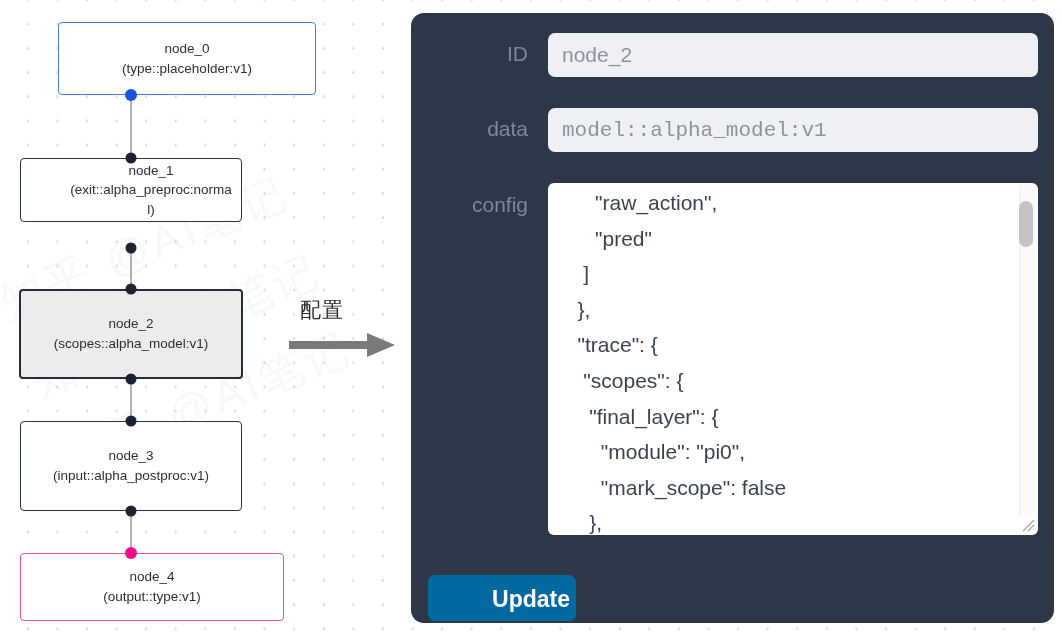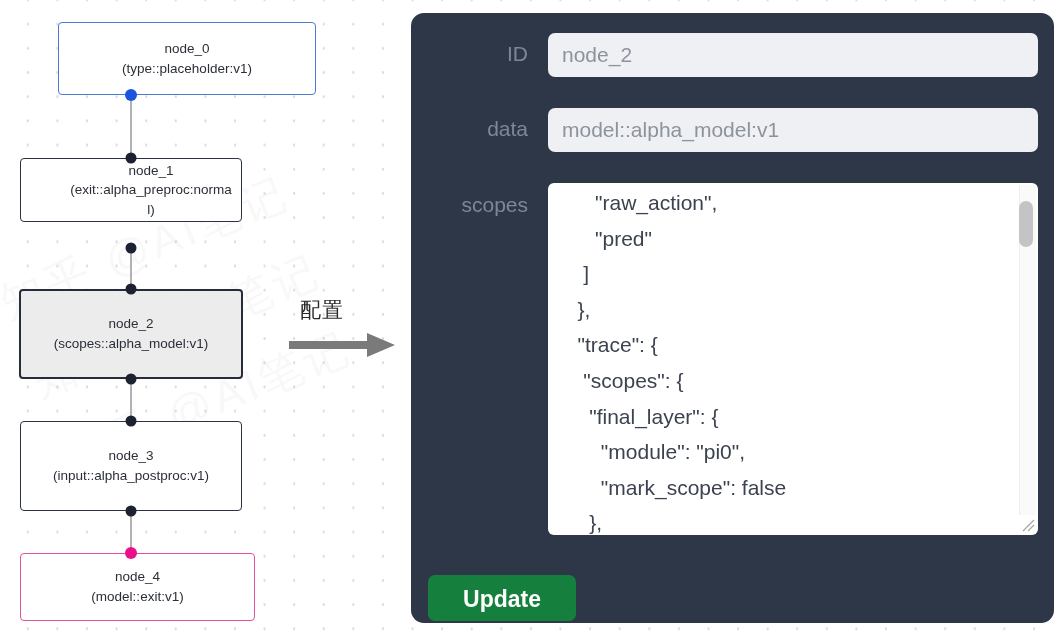--- a/index.html
+++ b/index.html
@@ -138,7 +138,7 @@
 
   #row-type { left: 17px; top: 95px; width: 610px; }
   #row-type .field-label { width: 100px; margin-top: 9px; }
-  #row-type .field-input { width: 490px; height: 44px; margin-left: 20px; }
+  #row-type .field-input { width: 490px; height: 44px; margin-left: 20px; font-family: Liberation Mono, monospace; }
 
   #row-config { left: 17px; top: 170px; width: 610px; }
   #row-config .field-label { width: 100px; margin-top: 10px; }

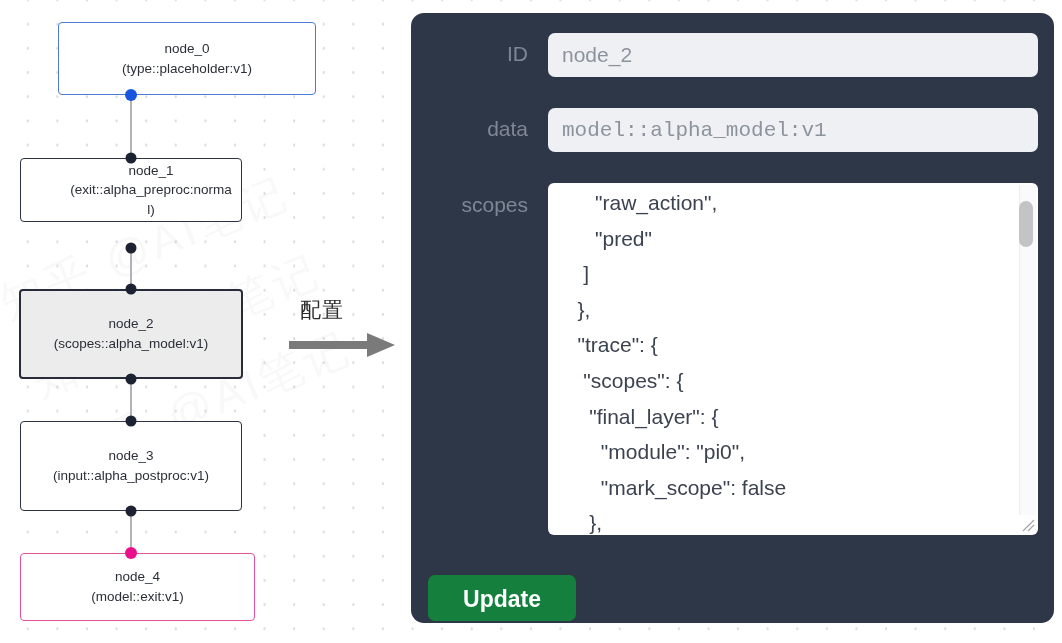--- a/index.html
+++ b/index.html
@@ -281,7 +281,7 @@
     </div>
 
     <div id="row-config" class="field-row">
-      <div class="field-label">scopes</div>
+      <div class="field-label">config</div>
       <div id="config-wrap">
         <textarea id="config-area" style="">      "raw_action",
       "pred"

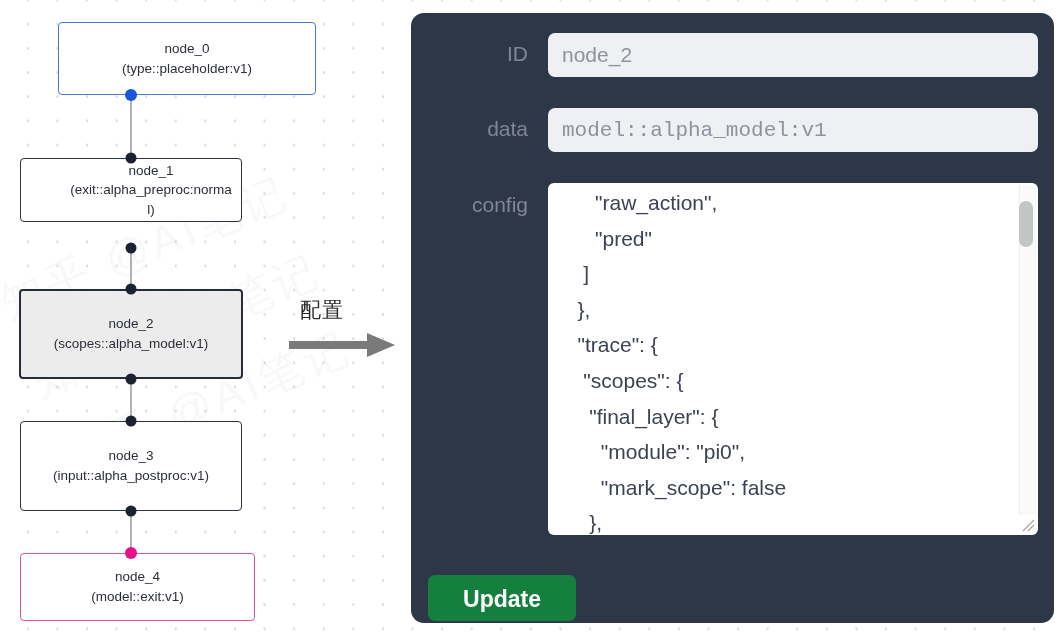--- a/index.html
+++ b/index.html
@@ -252,7 +252,7 @@
       </div>
       <div class="handle" style="left: 131px; top: 421px;"></div>
       <div class="handle" style="left: 131px; top: 511px;"></div>
-      <div class="node n-output" style="left: 20px; top: 553px; width: 235px; height: 68px;">
+      <div class="node n-output" style="left: 20px; top: 553px; width: 264px; height: 68px;">
         <div class="node-inner">
           <div>node_4</div>
           <div>(model::exit:v1)</div>

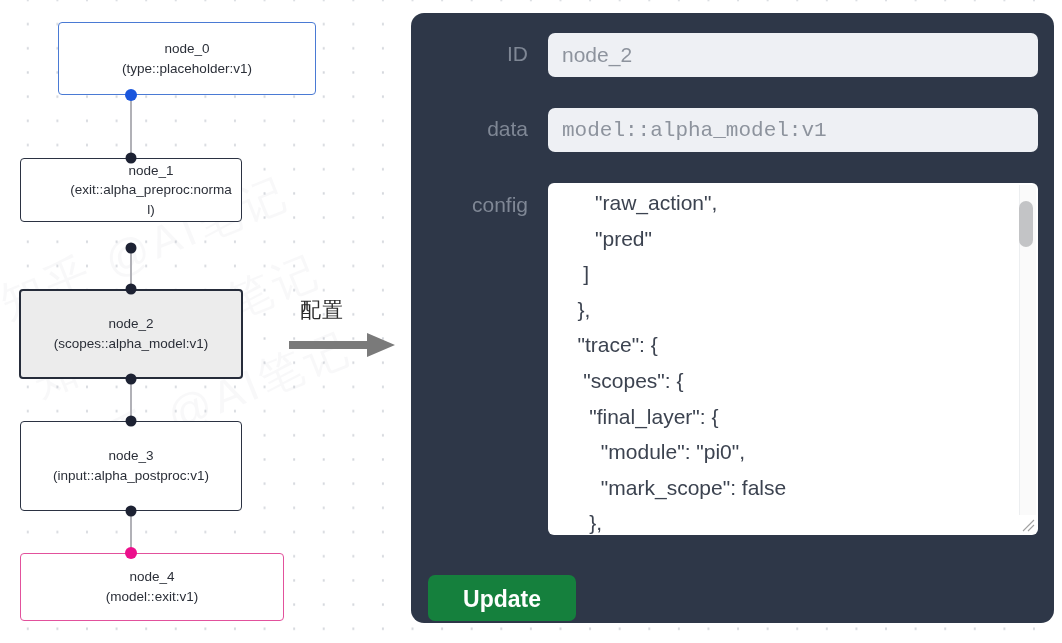--- a/index.html
+++ b/index.html
@@ -255,7 +255,7 @@
       <div class="node n-output" style="left: 20px; top: 553px; width: 264px; height: 68px;">
         <div class="node-inner">
           <div>node_4</div>
-          <div>(model::exit:v1)</div>
+          <div>(output::type:v1)</div>
         </div>
       </div>
       <div class="handle h-pink" style="left: 131px; top: 553px;"></div>

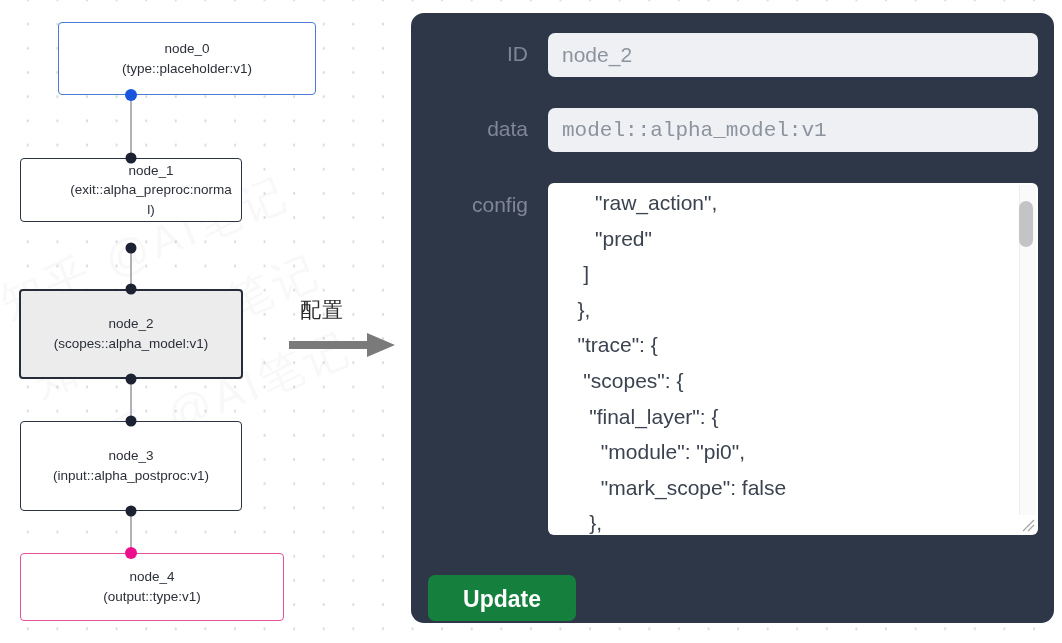--- a/index.html
+++ b/index.html
@@ -190,14 +190,14 @@
     position: absolute;
     left: 17px; top: 562px;
     width: 148px; height: 46px;
-    background: #15803d;
+    background: #0369a1;
     border: none;
     border-radius: 7px;
     color: #ffffff;
     font-size: 23px;
     font-weight: bold;
     font-family: "Liberation Sans", sans-serif;
-    text-align: center;
+    text-align: right;
     line-height: 46px;
     cursor: pointer;
     overflow: hidden;

